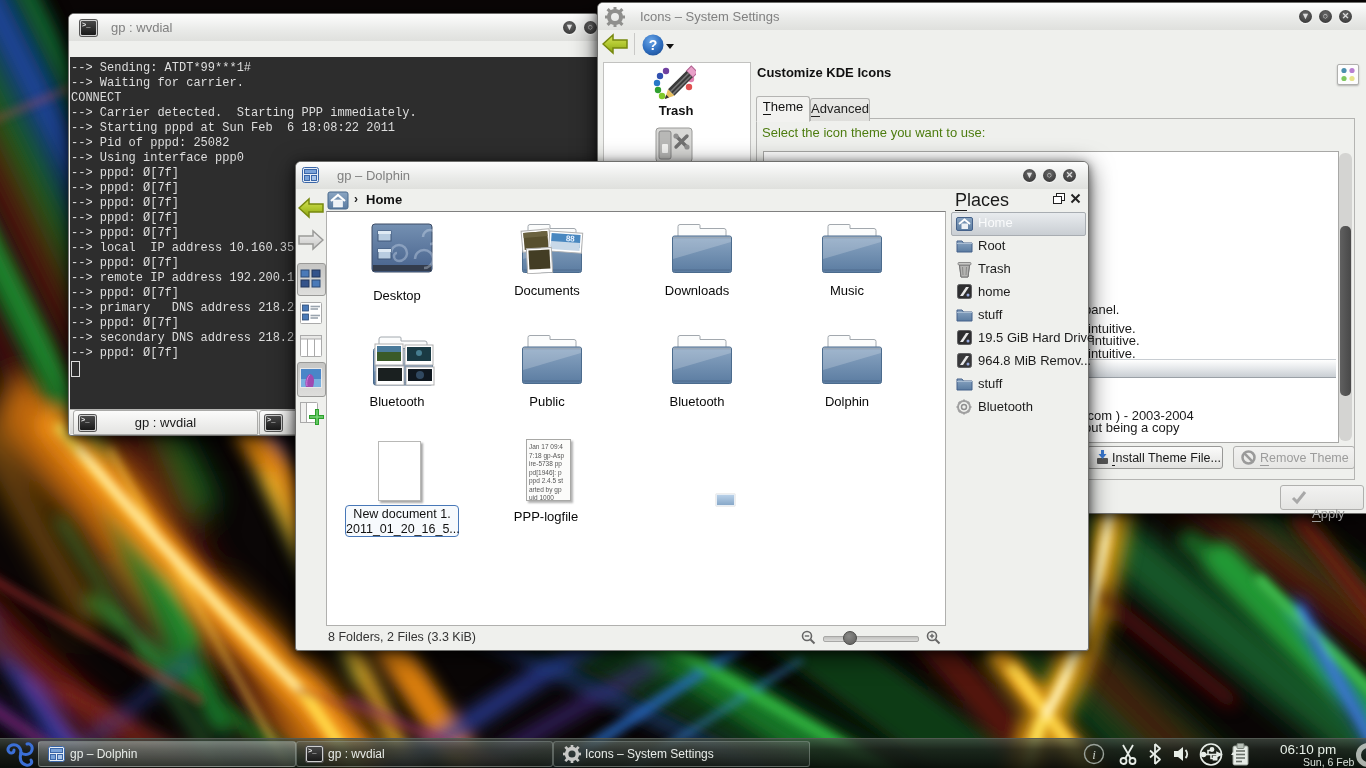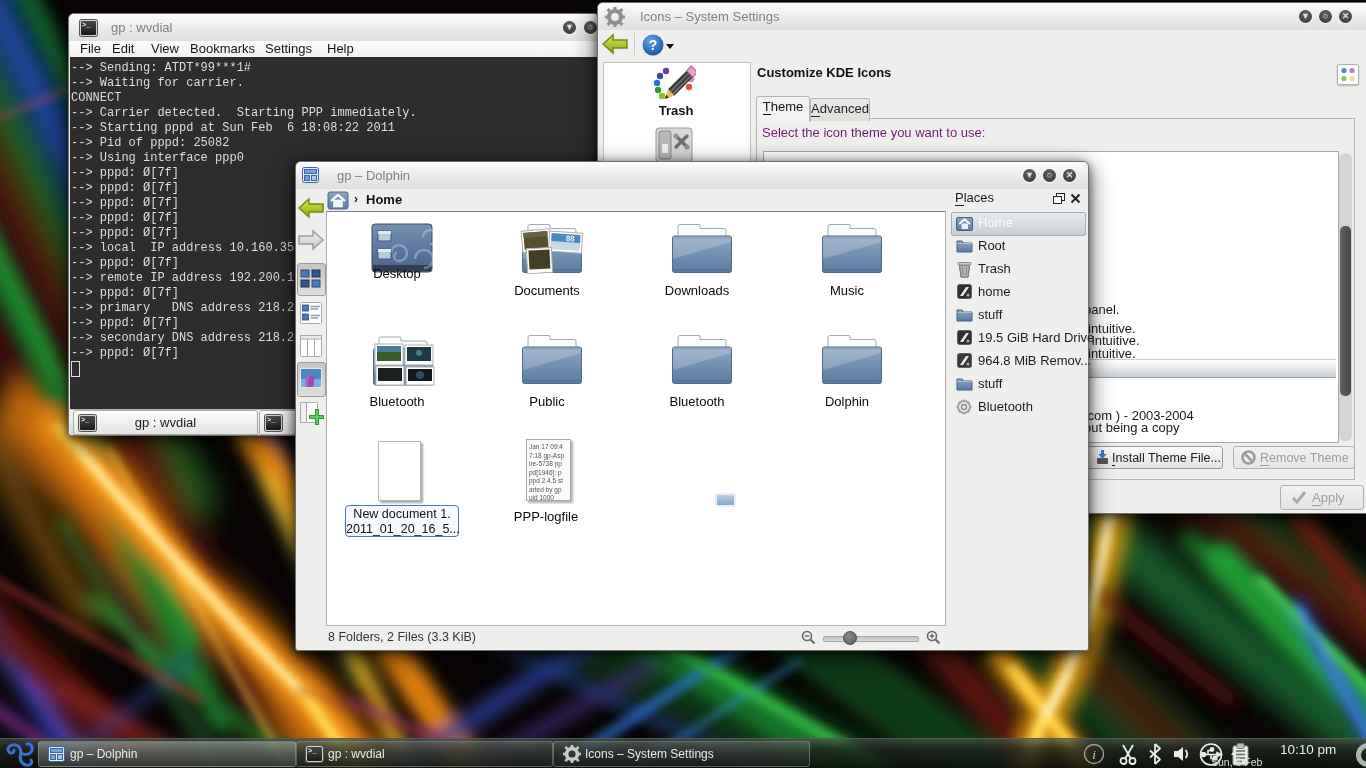--- a/index.html
+++ b/index.html
@@ -153,14 +153,6 @@
  <div class="wbtn" style="left:515px;top:7px">
       <span>○</span>
     </div>
- <div class="menu">
-  <span style="left:10px">File</span>
-      <span style="left:42px">Edit</span>
-  <span style="left:81px">View</span>
-      <span style="left:120px">Bookmarks</span>
-  <span style="left:195px">Settings</span>
-      <span style="left:257px">Help</span>
- </div>
  <div id="kterm">--&gt; Sending: ATDT*99***1#
 --&gt; Waiting for carrier.
 CONNECT

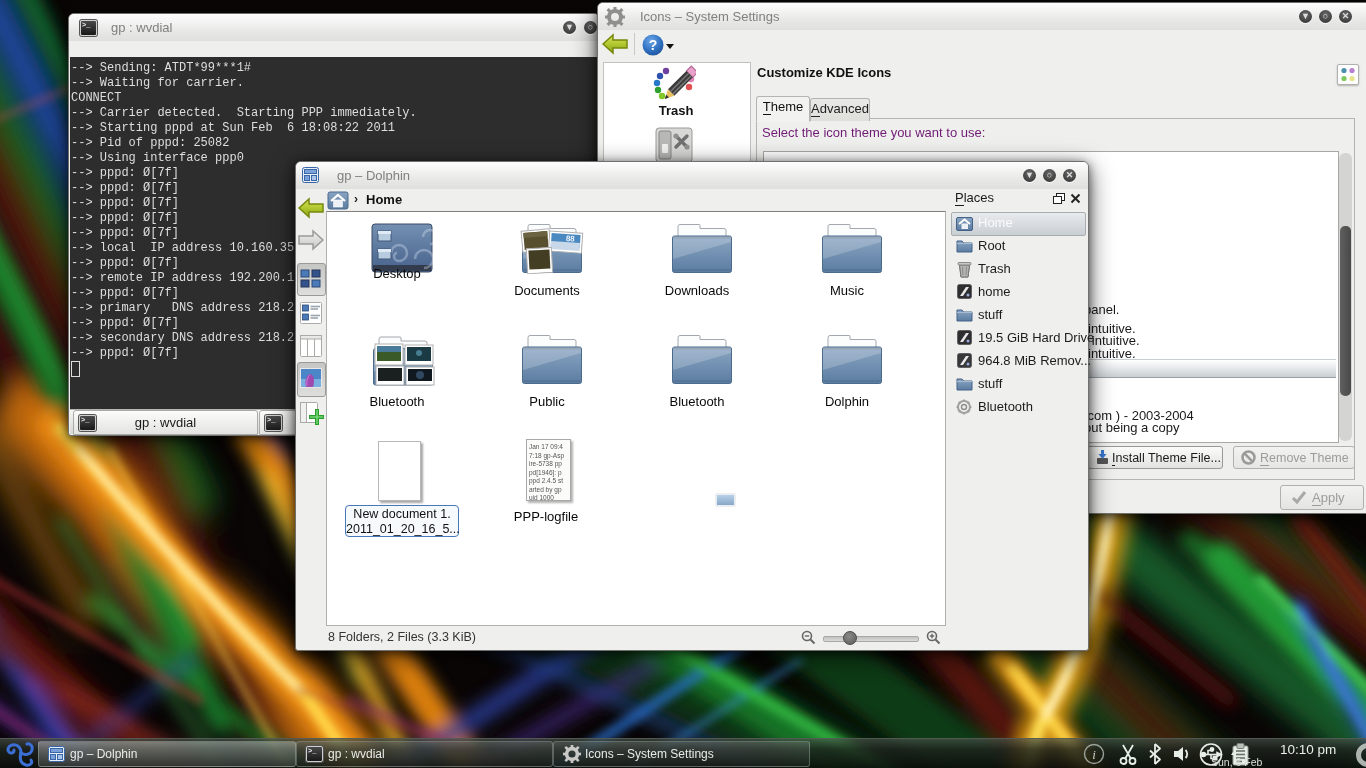--- a/index.html
+++ b/index.html
@@ -283,7 +283,7 @@
  <div class="abs" style="left:158px;top:115px;width:597px;height:360px;border:1px solid #b4b4b2;background:#eff0ed"></div>
  <div class="abs" style="left:212px;top:95px;width:58px;height:20px;background:linear-gradient(#e9e9e7,#dededb);border:1px solid #b4b4b2;border-bottom:none;border-radius:3px 3px 0 0;text-align:center;font-size:13px;color:#222;padding-top:2px"><span style="border-bottom:1px solid #222">A</span>dvanced</div>
  <div class="abs" style="left:158px;top:93px;width:52px;height:22px;background:#f2f2f0;border:1px solid #b4b4b2;border-bottom:1px solid #f2f2f0;border-radius:3px 3px 0 0;text-align:center;font-size:13px;color:#111;padding-top:2px"><span style="border-bottom:1px solid #111">T</span>heme</div>
- <div class="abs" style="left:164px;top:122px;font-size:13px;color:#701a75">Select the icon theme you want to use:</div>
+ <div class="abs" style="left:164px;top:122px;font-size:13px;color:#4d7c0f">Select the icon theme you want to use:</div>
 
  <div class="abs" style="left:165px;top:148px;width:574px;height:290px;background:#fff;border:1px solid #a8a8a6"></div>
  <div class="abs" style="left:741px;top:150px;width:13px;height:288px;background:#d4d4d2;border-radius:6px"></div>

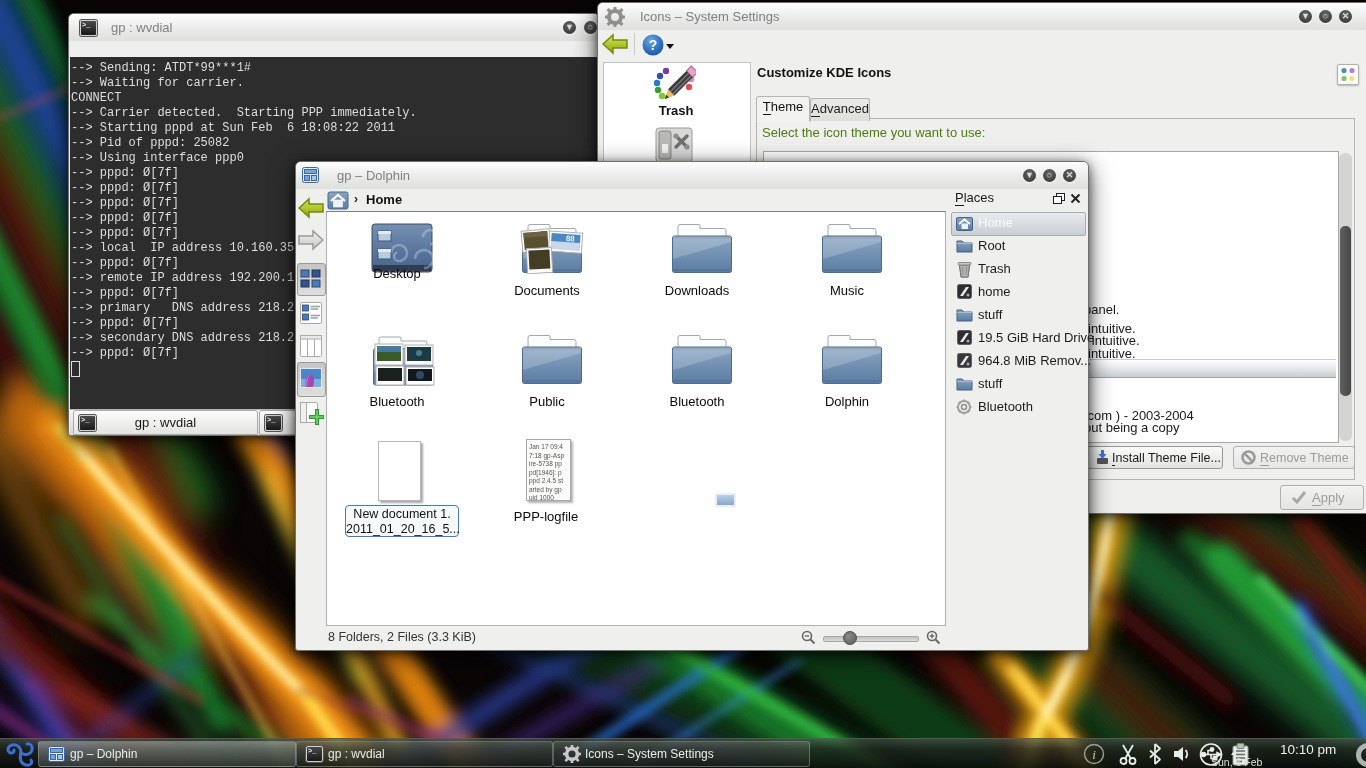--- a/index.html
+++ b/index.html
@@ -491,7 +491,7 @@
  <div class="lab" style="left:180px;top:347px">PPP-logfile</div>
  <div class="abs" style="left:420px;top:332px;width:17px;height:10px;background:linear-gradient(#b8d0e8,#88a8c8);border:1px solid #e8eef4;box-shadow:0 0 1px #999"></div>
 
- <div class="abs" style="left:659px;top:28px;font-size:13px;color:#1a1a1a"><span style="border-bottom:1px solid #1a1a1a">P</span>laces</div>
+ <div class="abs" style="left:659px;top:28px;font-size:18px;color:#1a1a1a"><span style="border-bottom:1px solid #1a1a1a">P</span>laces</div>
  <svg class="abs" style="left:757px;top:31px" width="12" height="11" viewBox="0 0 12 11">
       <rect x="3.5" y="0.5" width="8" height="7" fill="#fff" stroke="#222"></rect>
       <rect x="0.5" y="3.5" width="8" height="7" fill="#fff" stroke="#222"></rect>

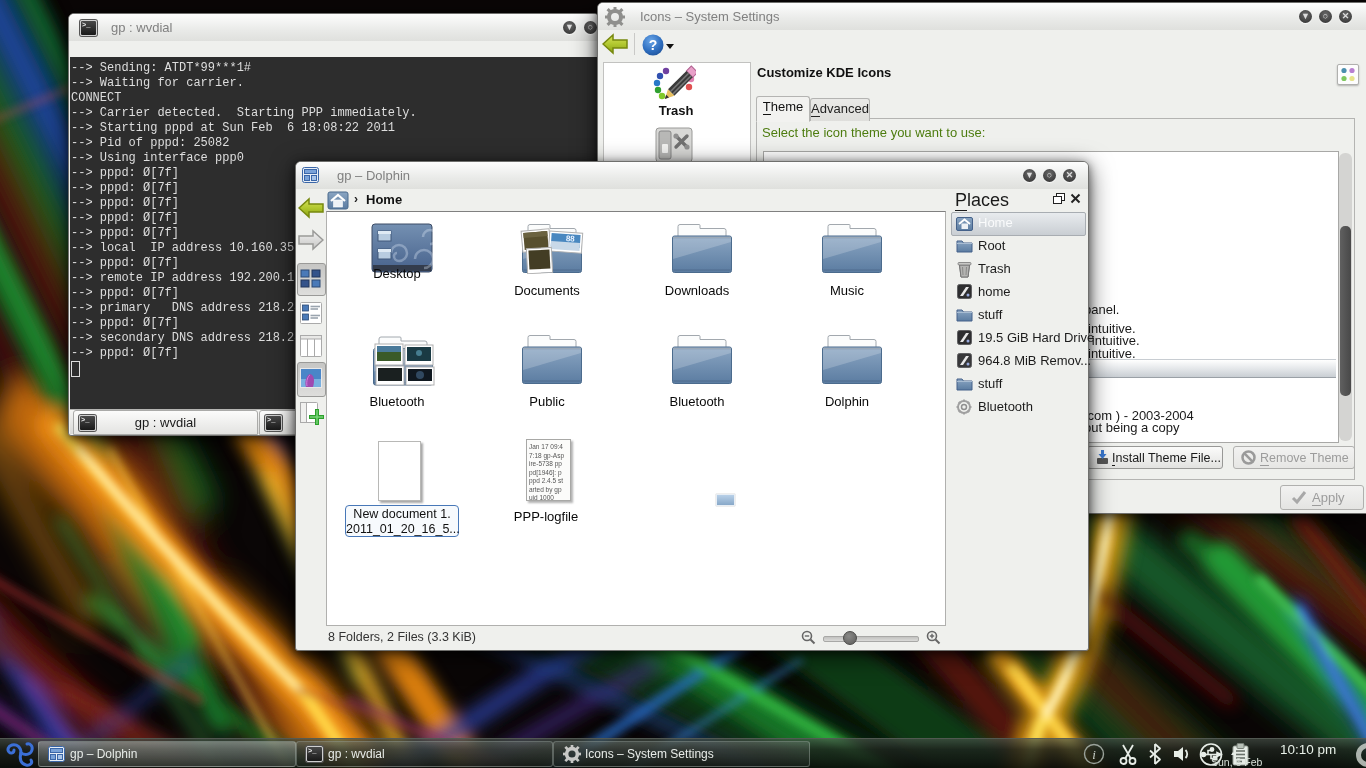--- a/index.html
+++ b/index.html
@@ -444,7 +444,7 @@
  <svg class="abs" style="left:524px;top:61px" width="64" height="51" viewBox="0 0 64 51">
       <use href="#fold"></use>
     </svg>
- <div class="lab" style="left:31px;top:104px">Desktop</div>
+ <div class="lab" style="left:31px;top:126px">Desktop</div>
  <div class="lab" style="left:181px;top:121px">Documents</div>
  <div class="lab" style="left:331px;top:121px">Downloads</div>
  <div class="lab" style="left:481px;top:121px">Music</div>

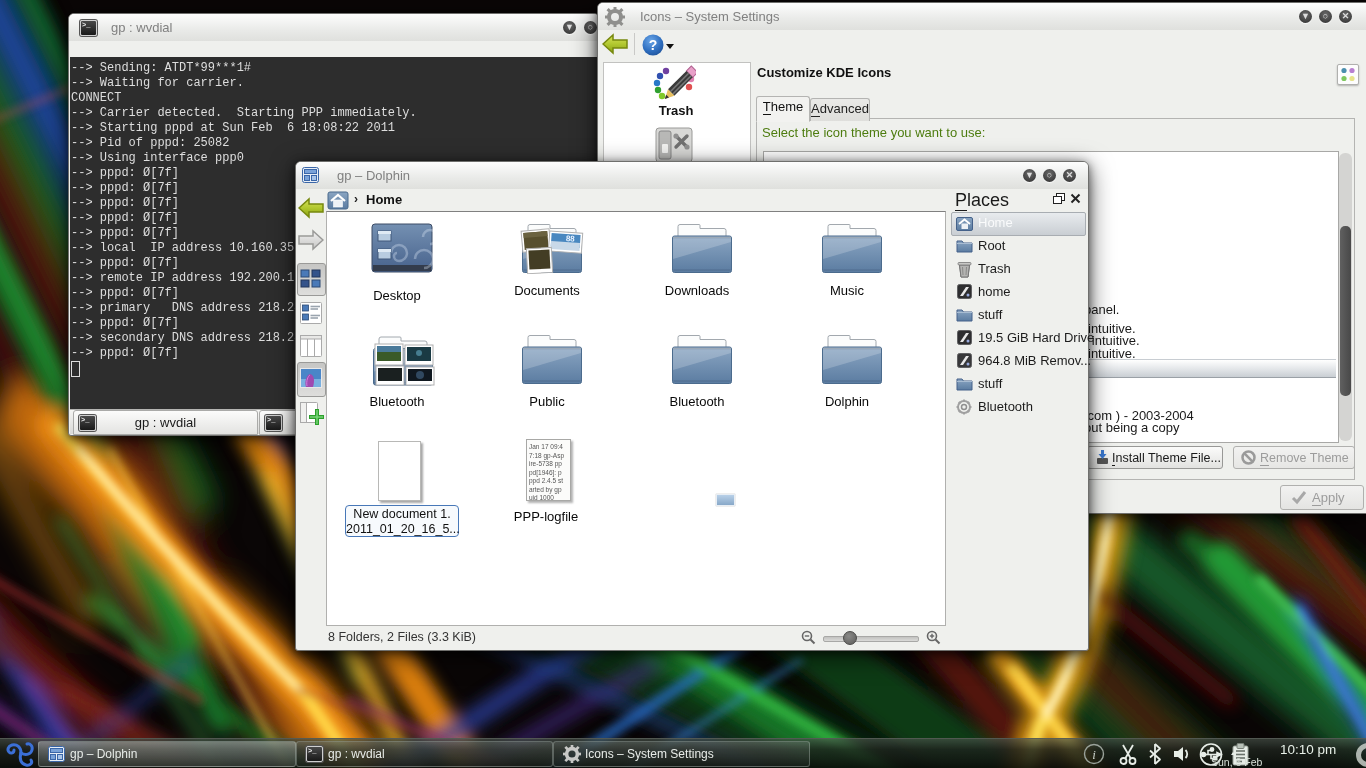--- a/index.html
+++ b/index.html
@@ -314,7 +314,7 @@
   <svg class="abs" style="left:10px;top:4px" width="16" height="15" viewBox="0 0 16 15">
         <path d="M2,8 L6,12 L14,2" fill="none" stroke="#a8a8a8" stroke-width="3"></path>
       </svg>
-  <span style="position:absolute;left:31px;top:4px;font-size:13px;color:#9c9c9c"><span style="border-bottom:1px solid #9c9c9c">A</span>pply</span>
+  <span style="position:absolute;left:31px;top:20px;font-size:13px;color:#9c9c9c"><span style="border-bottom:1px solid #9c9c9c">A</span>pply</span>
  </div>
 </div>
 

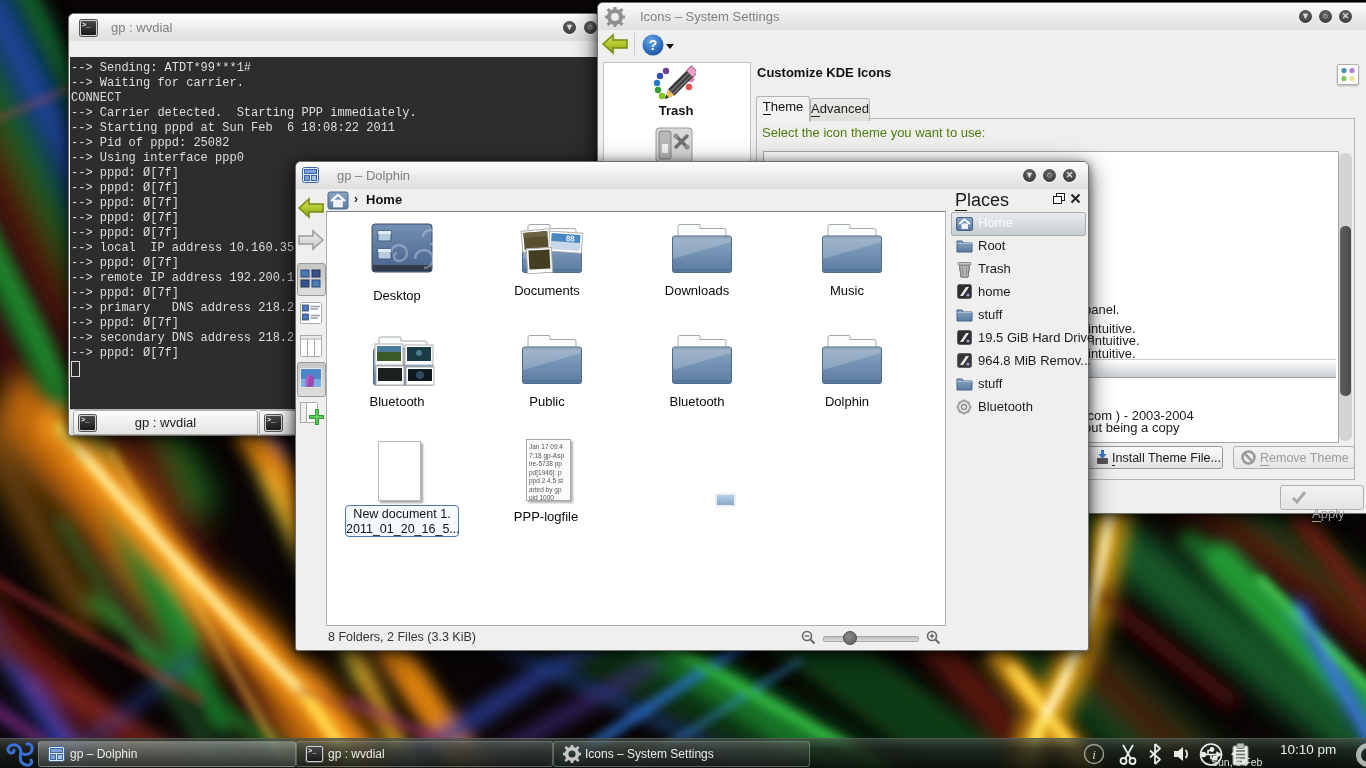--- a/index.html
+++ b/index.html
@@ -666,7 +666,7 @@
       </g>
   <path d="M3,10 l-2,3 5,0 z" fill="#e6ece6"></path>
  </svg>
- <div class="abs" style="left:1280px;top:3px;font-size:13.5px;color:#e8f0e8;">10:10 pm</div>
+ <div class="abs" style="left:1280px;top:3px;font-size:13.5px;color:#e8f0e8;">06:10 pm</div>
  <div class="abs" style="left:1211px;top:17px;font-size:10.5px;color:#d8e0d8;text-align:right;">Sun, 6 Feb</div>
  <svg class="abs" style="left:1342px;top:2px" width="26" height="28" viewBox="0 0 26 28">
   <path d="M26,2 a12,12 0 0 0 -12,12 a12,12 0 0 0 12,12 z M26,7 a7,7 0 0 0 0,14 z" fill="#c8cec8" opacity=".85" fill-rule="evenodd"></path>

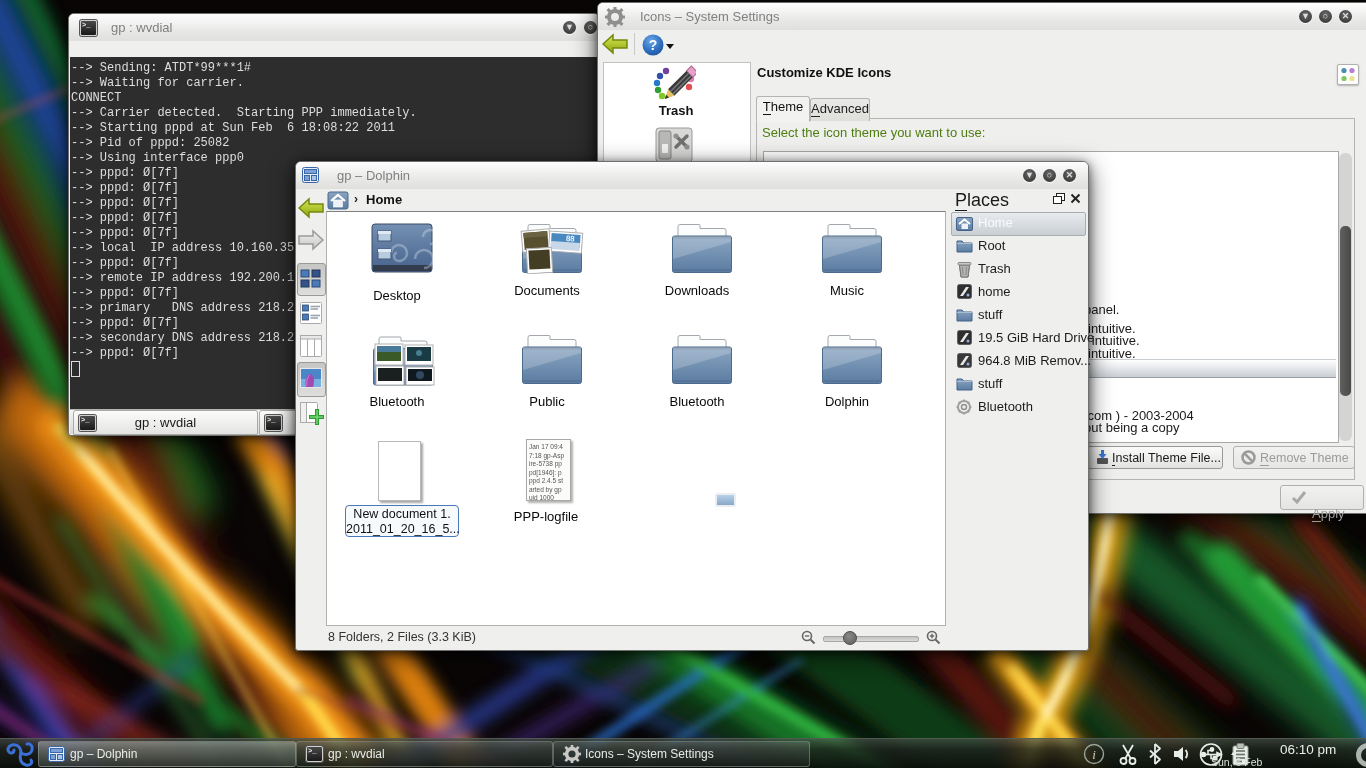--- a/index.html
+++ b/index.html
@@ -667,7 +667,7 @@
   <path d="M3,10 l-2,3 5,0 z" fill="#e6ece6"></path>
  </svg>
  <div class="abs" style="left:1280px;top:3px;font-size:13.5px;color:#e8f0e8;">06:10 pm</div>
- <div class="abs" style="left:1211px;top:17px;font-size:10.5px;color:#d8e0d8;text-align:right;">Sun, 6 Feb</div>
+ <div class="abs" style="left:1303px;top:17px;font-size:10.5px;color:#d8e0d8;text-align:right;">Sun, 6 Feb</div>
  <svg class="abs" style="left:1342px;top:2px" width="26" height="28" viewBox="0 0 26 28">
   <path d="M26,2 a12,12 0 0 0 -12,12 a12,12 0 0 0 12,12 z M26,7 a7,7 0 0 0 0,14 z" fill="#c8cec8" opacity=".85" fill-rule="evenodd"></path>
  </svg>

